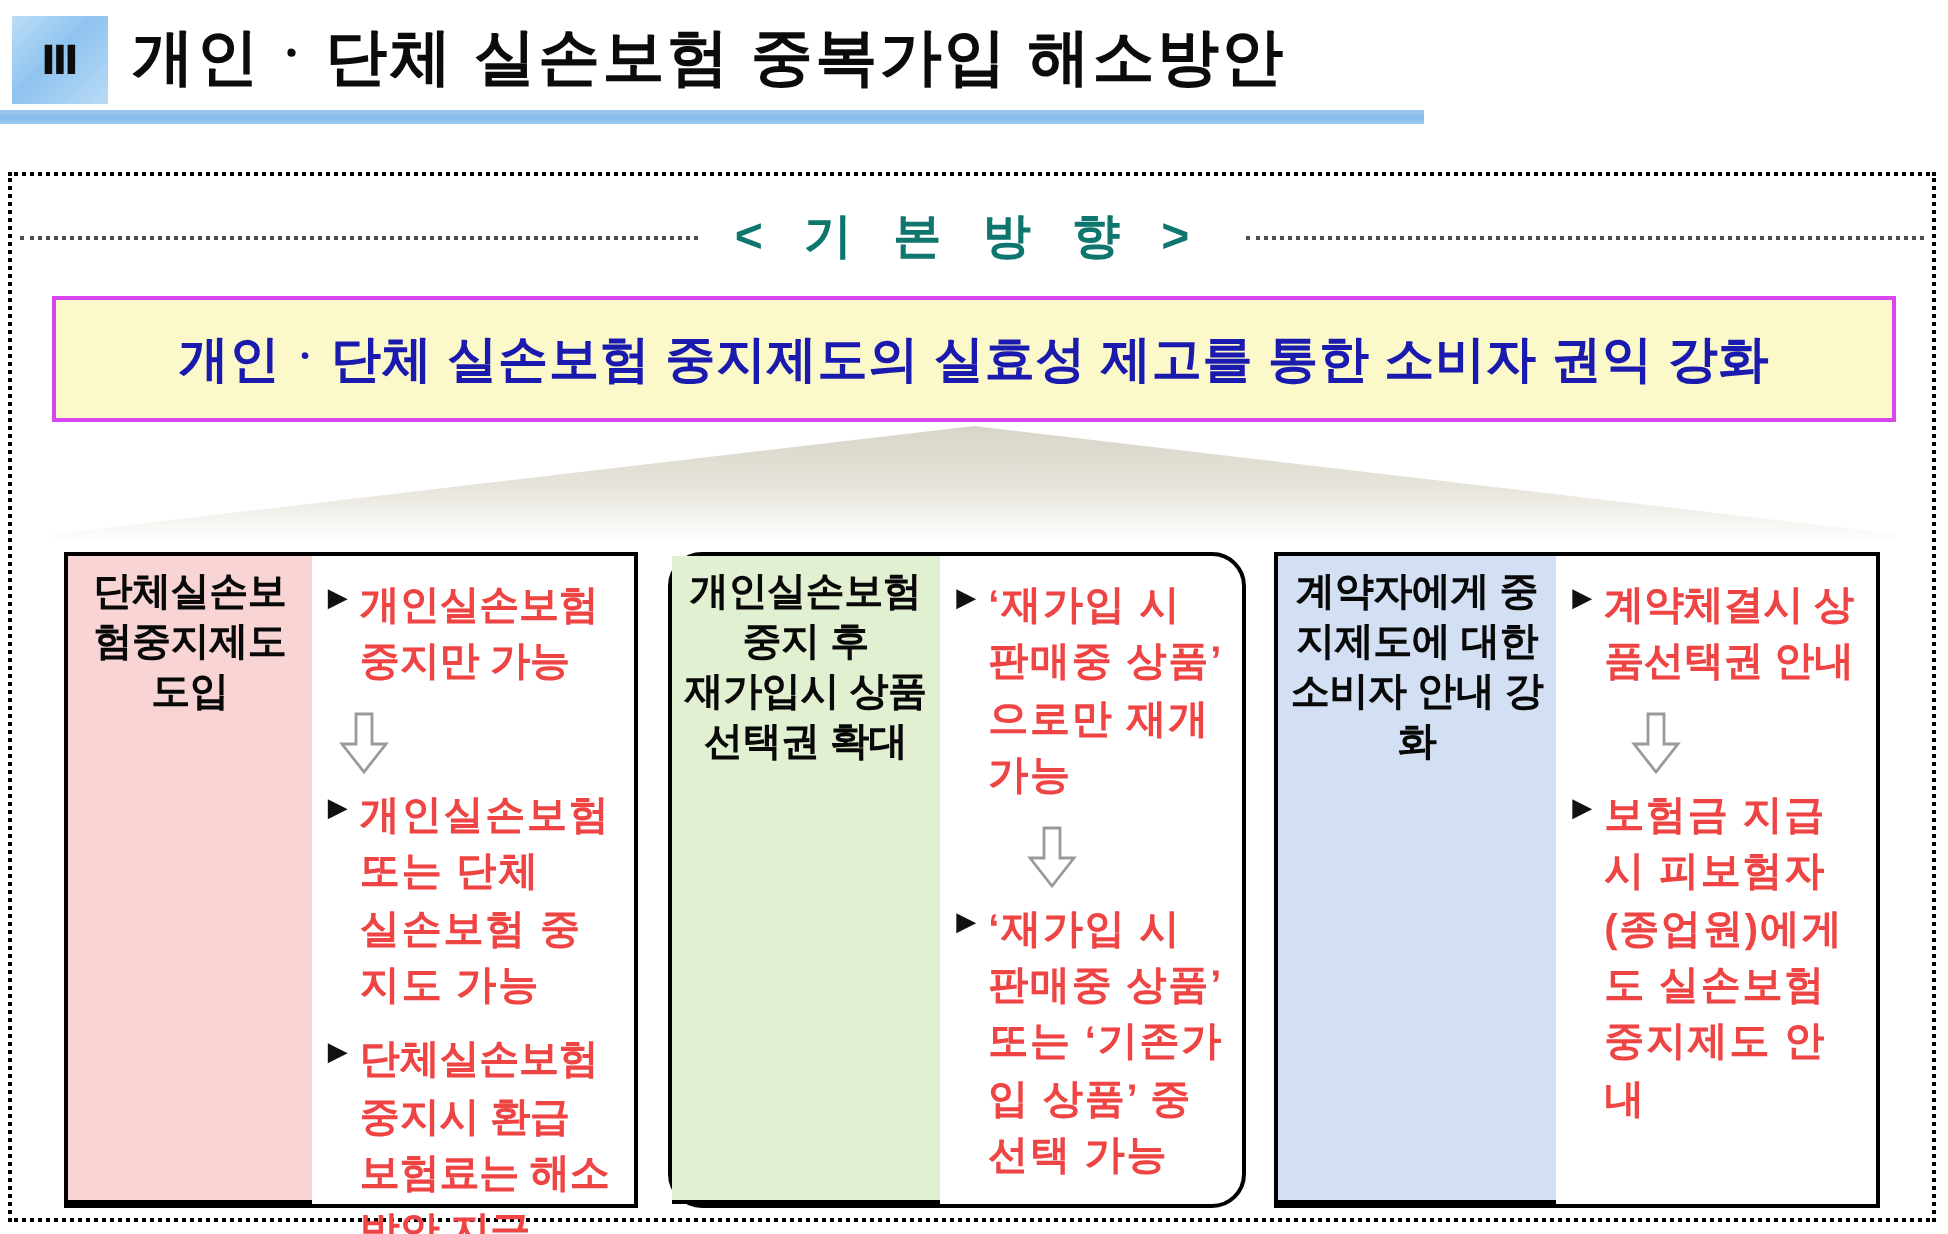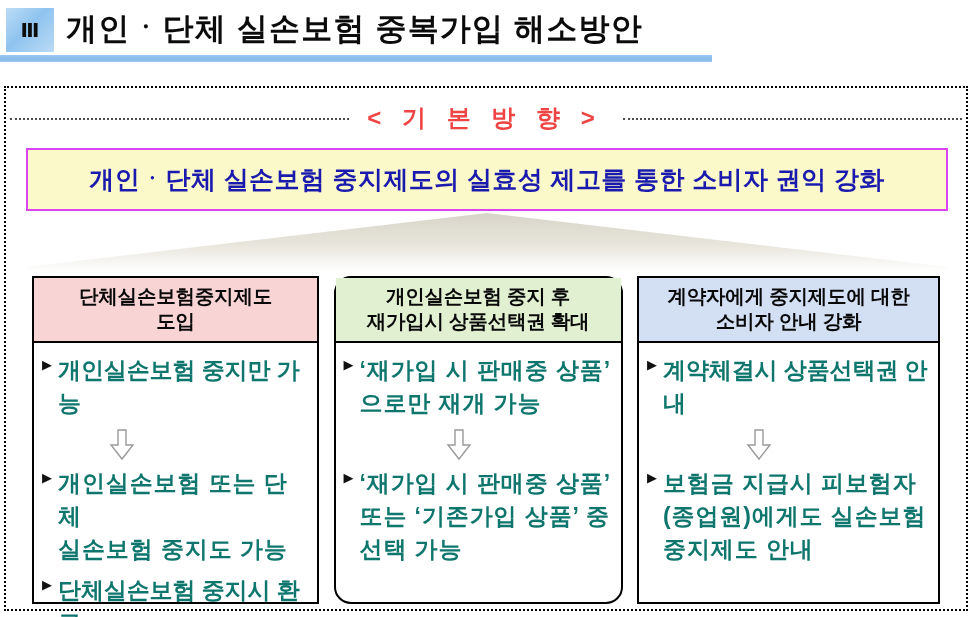--- a/index.html
+++ b/index.html
@@ -77,7 +77,7 @@
     flex: 0 0 auto;
     font-size: 24px;
     font-weight: bold;
-    color: #ef4444;
+    color: #0f766e;
     letter-spacing: 7px;
     white-space: nowrap;
     padding-right: 3px;

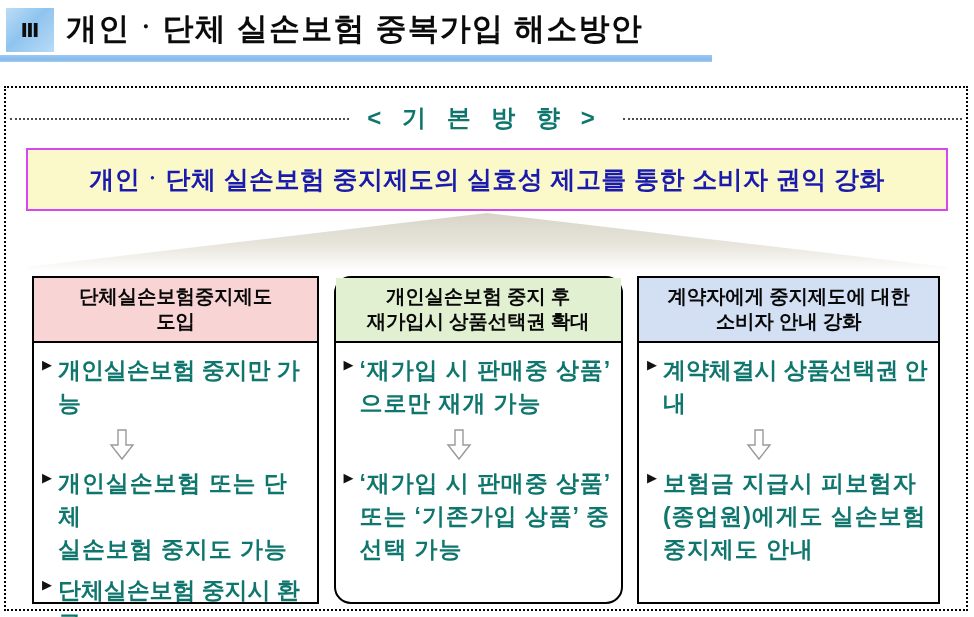--- a/index.html
+++ b/index.html
@@ -123,7 +123,7 @@
     border: 2px solid #000000;
     background: #ffffff;
     display: flex;
-    flex-direction: column;
+    flex-direction: row;
   }
   .box-1 { width: 287px; }
   .box-2 { width: 289px; border-radius: 17px; }

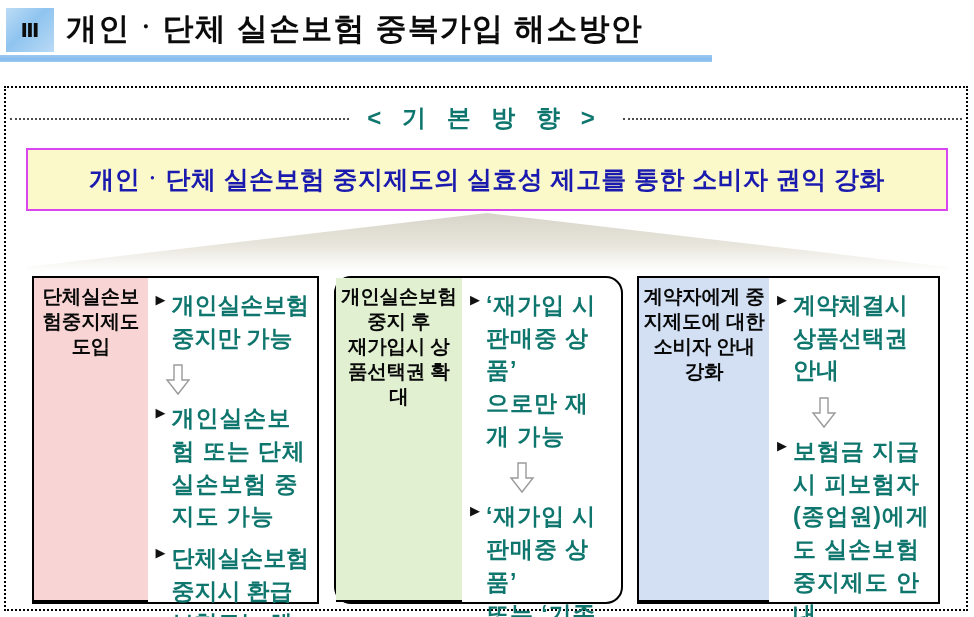--- a/index.html
+++ b/index.html
@@ -167,9 +167,9 @@
   }
   .bullet-text {
     flex: 1 1 auto;
-    font-size: 23px;
-    font-weight: bold;
-    color: #0f766e;
+    font-size: 20px;
+    font-weight: bold;
+    color: #ef4444;
     line-height: 1.42;
     letter-spacing: -0.1px;
     white-space: pre-line;

